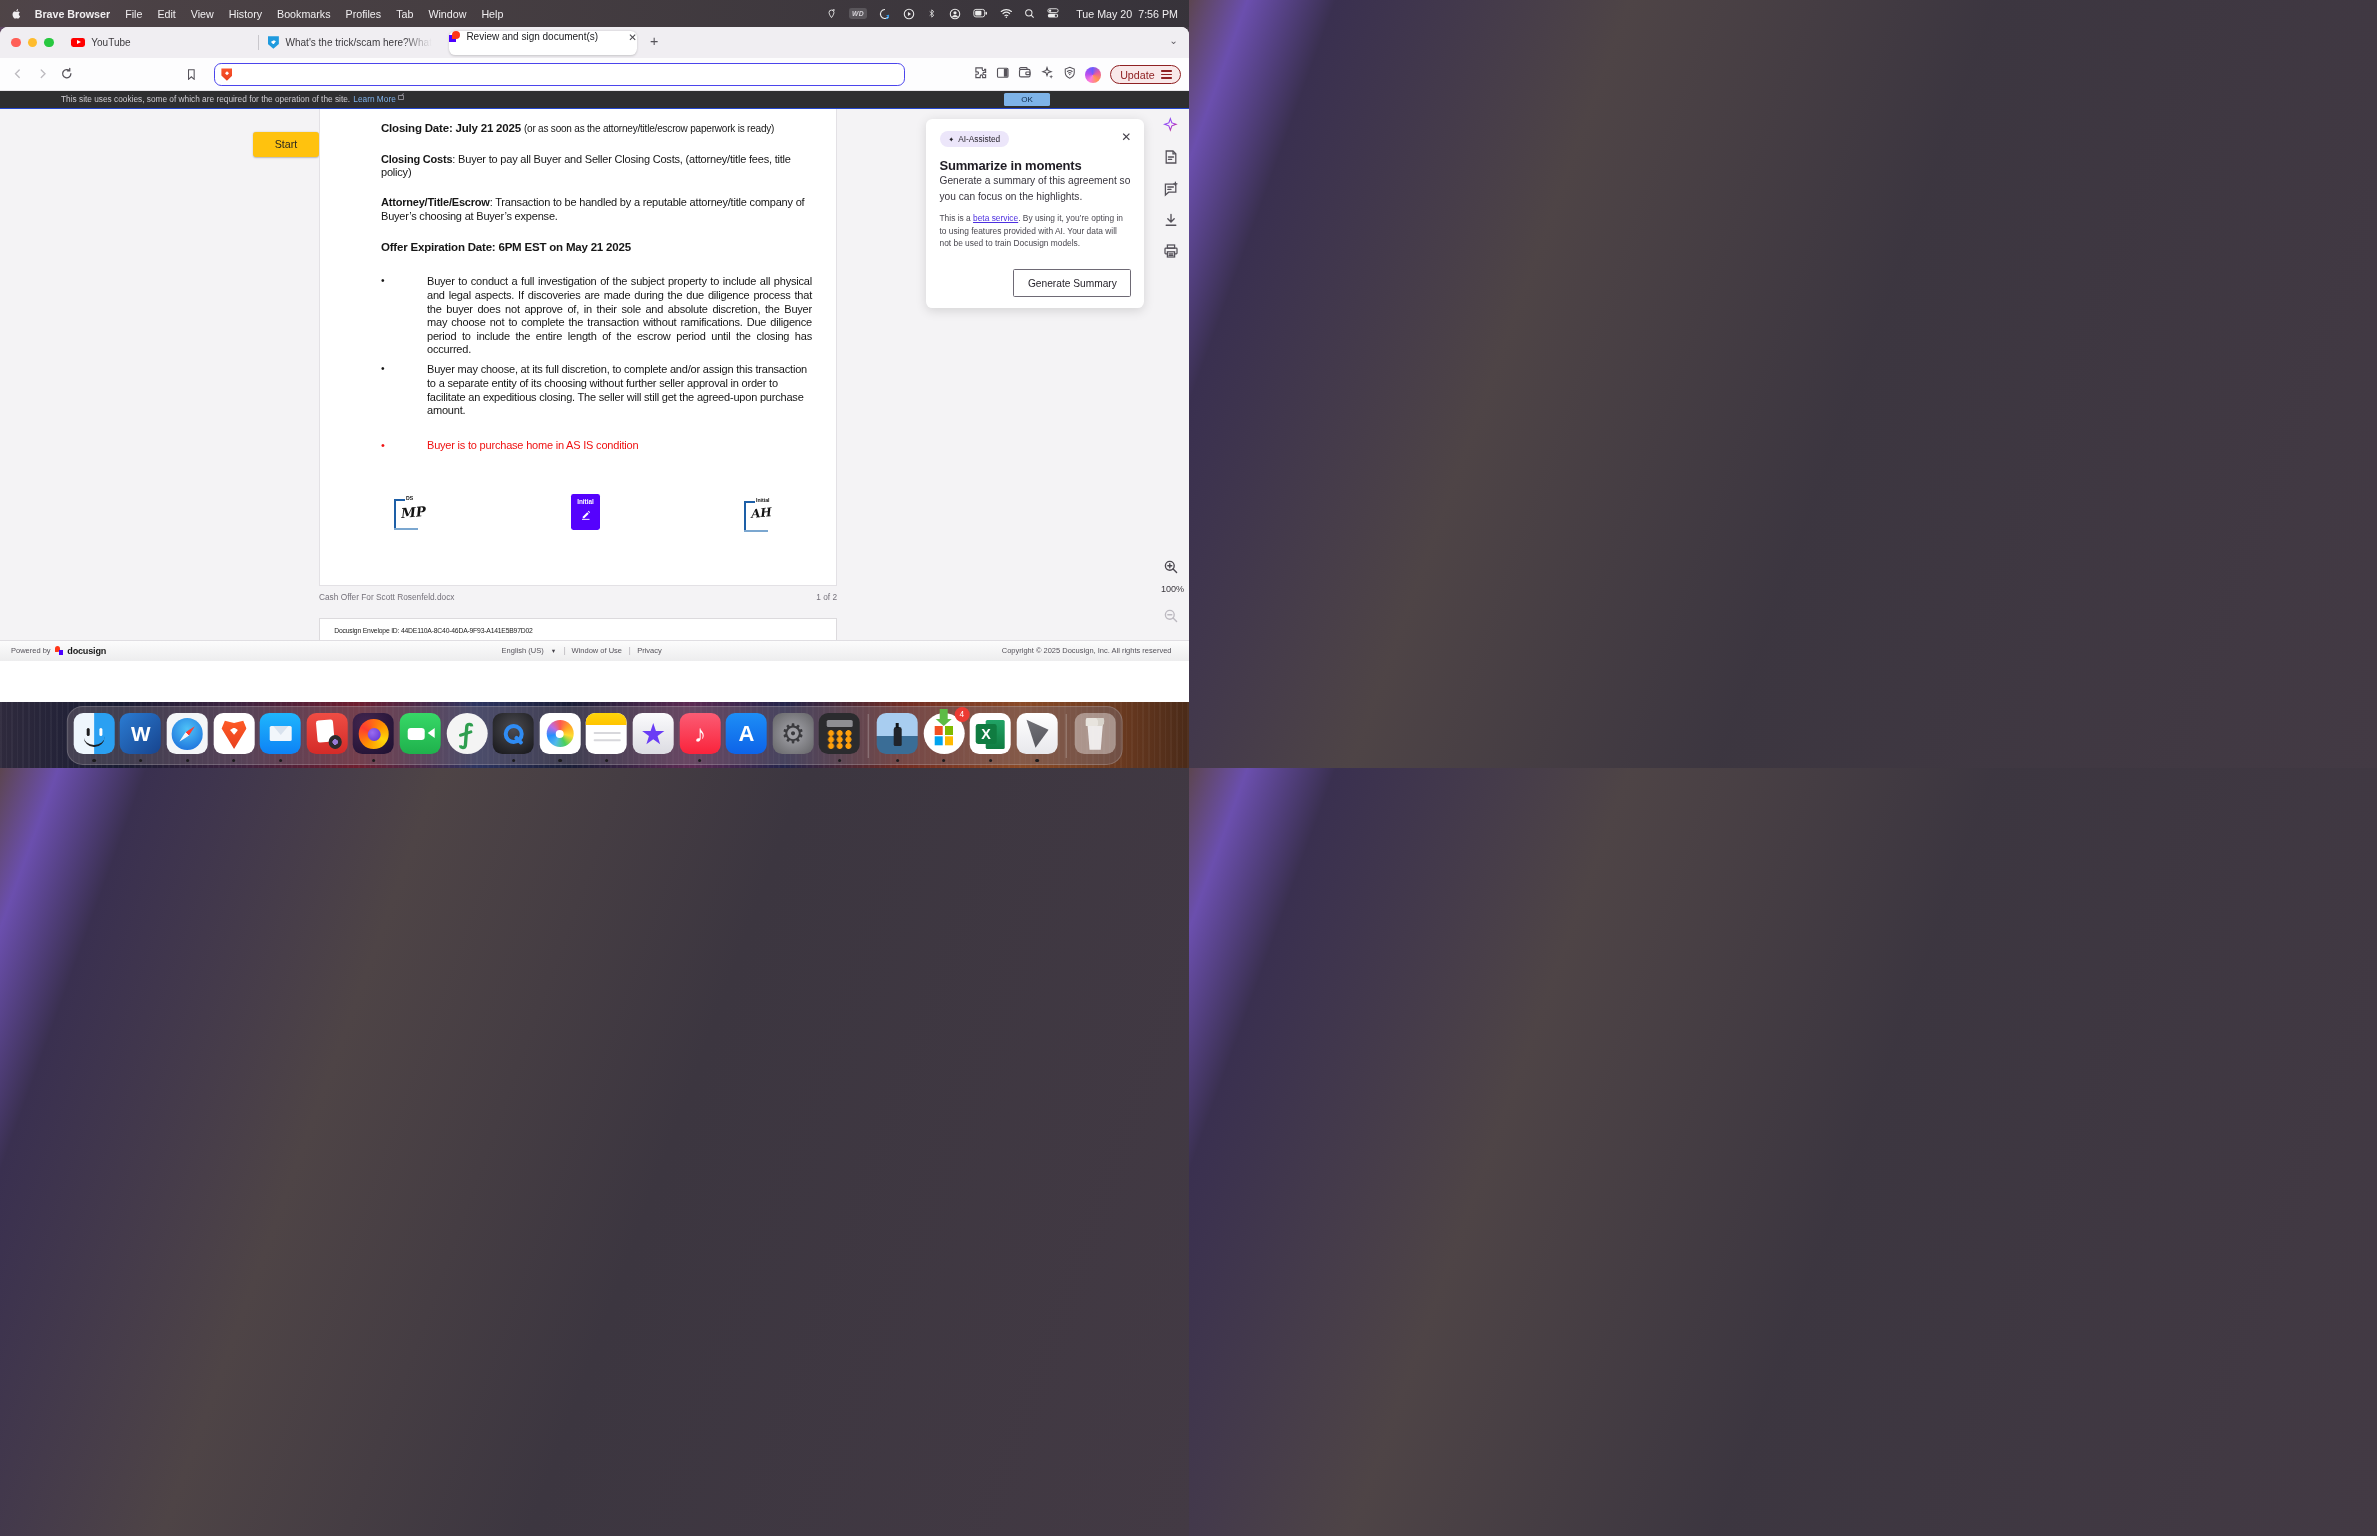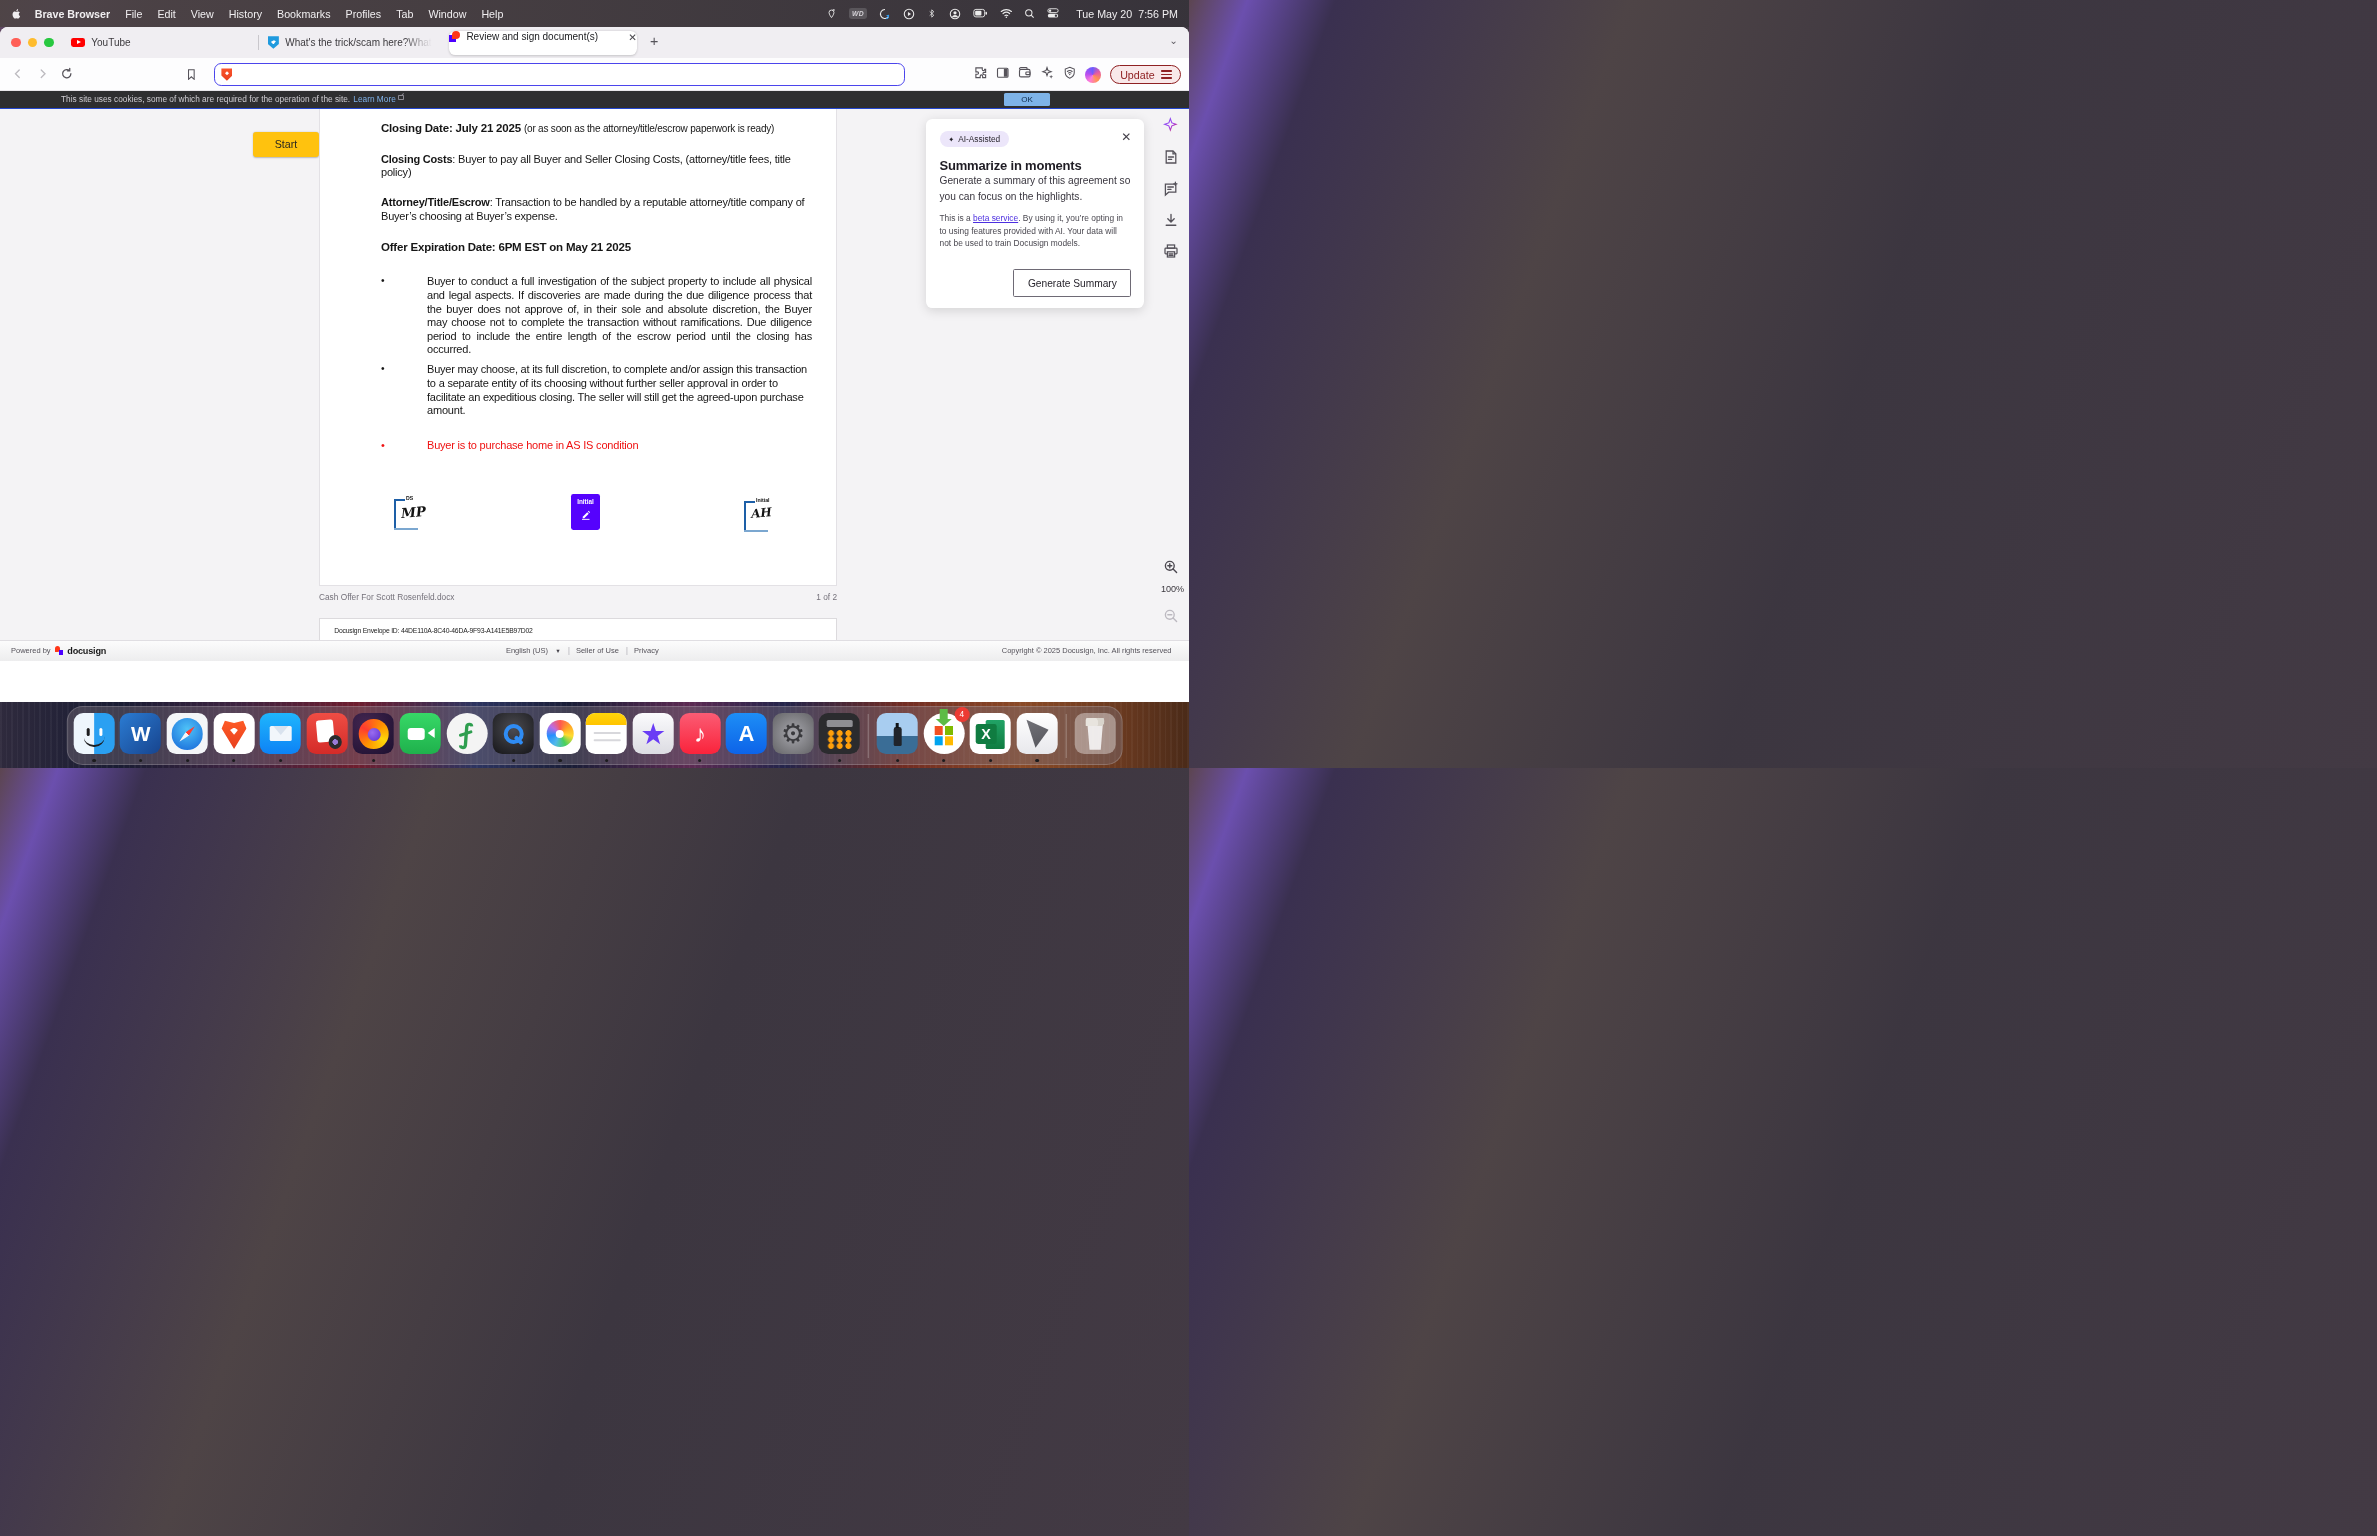--- a/index.html
+++ b/index.html
@@ -41,7 +41,7 @@
   .ytfav::after { content:""; position:absolute; left:5.2px; top:2.4px; border-left:4px solid #fff;
     border-top:2.4px solid transparent; border-bottom:2.4px solid transparent; }
   .tabdivider { width:0.8px; height:14.3px; background:#c9c7cc; margin-left:127px; }
-  .bgtab { display:flex; align-items:center; gap:6.4px; margin-left:9.5px; color:#3c3a3e; font-size:10px; }
+  .bgtab { display:flex; align-items:center; gap:6.4px; margin-left:9.5px; color:#3c3a3e; font-size:10px;text-align:center; }
   .shieldfav { width:11px; height:12.7px; background:#1f9ade; clip-path:polygon(0 0,100% 0,100% 62%,50% 100%,0 62%); position:relative; }
   .shieldfav::after { content:""; position:absolute; left:3.2px; top:4px; width:4.8px; height:4px; background:#fff;
     clip-path:polygon(0 40%,60% 0,100% 30%,55% 100%,20% 80%); }

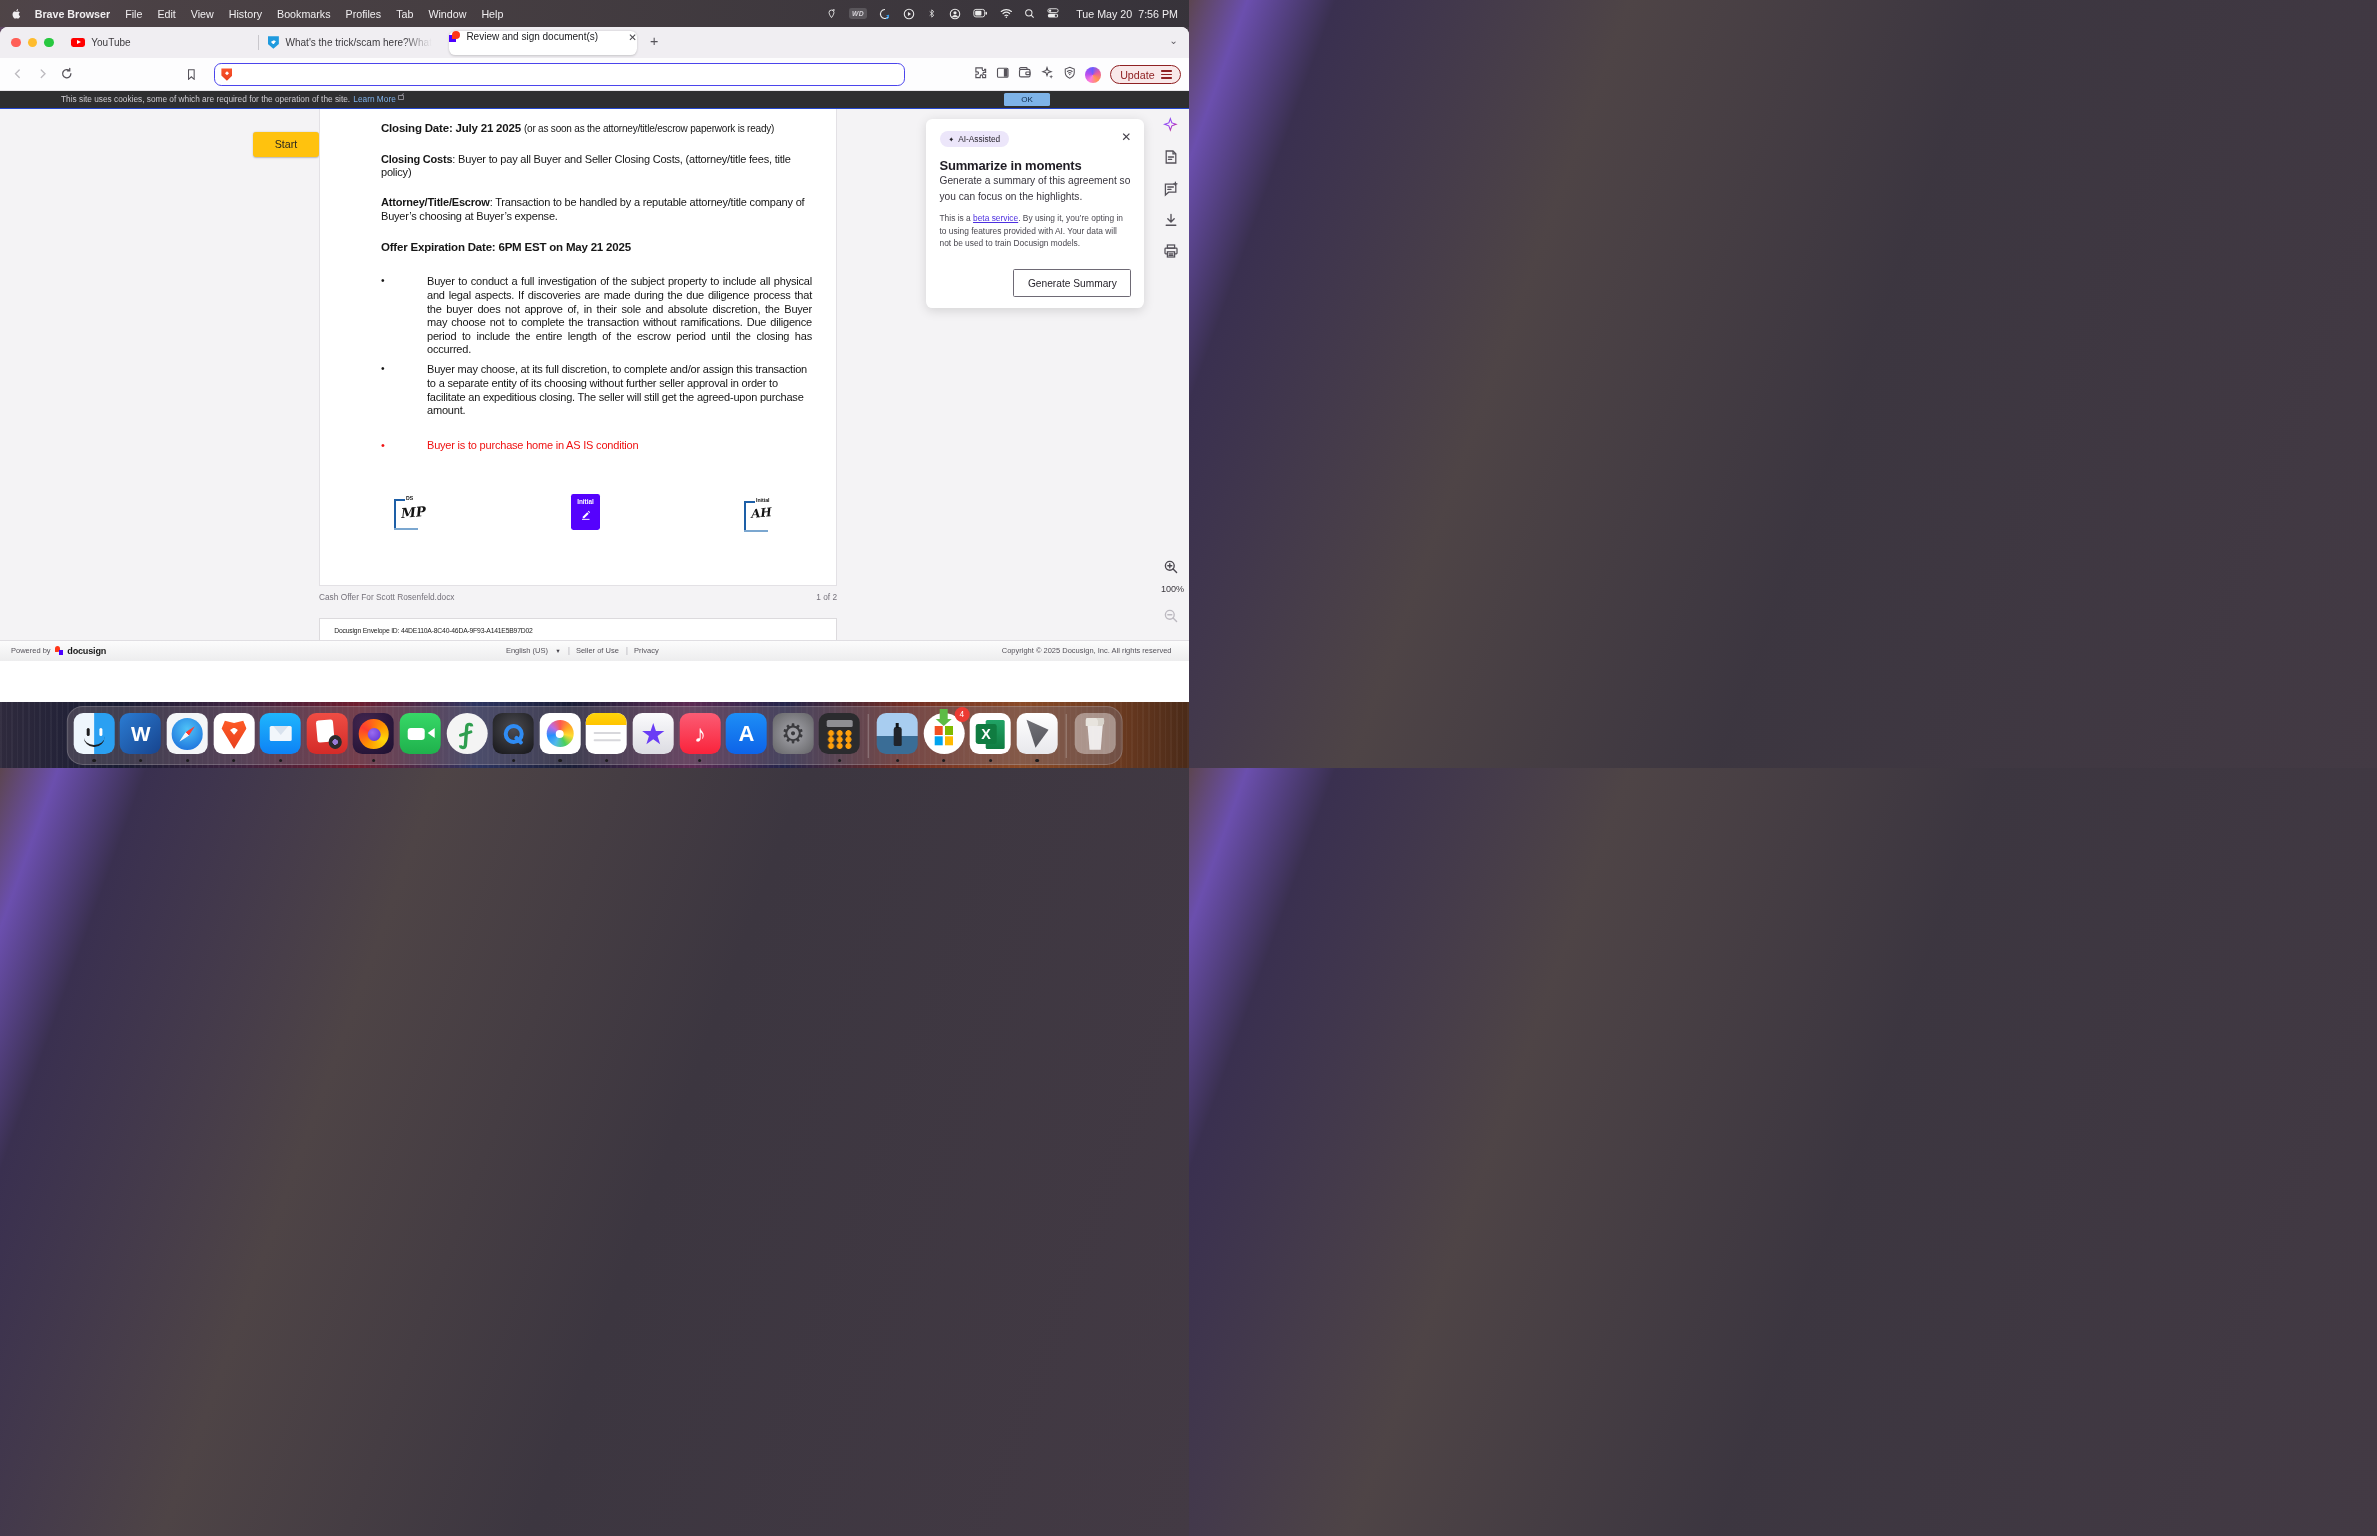--- a/index.html
+++ b/index.html
@@ -567,7 +567,7 @@
         <span>English (US)</span>
         <span class="langchev">▼</span>
         <span class="vd"></span>
-        <a href="#" style="color:#55525a;text-decoration:none">Seller of Use</a>
+        <a href="#" style="color:#55525a;text-decoration:none">Window of Use</a>
         <span class="vd"></span>
         <a href="#" style="color:#55525a;text-decoration:none">Privacy</a>
       </span>

